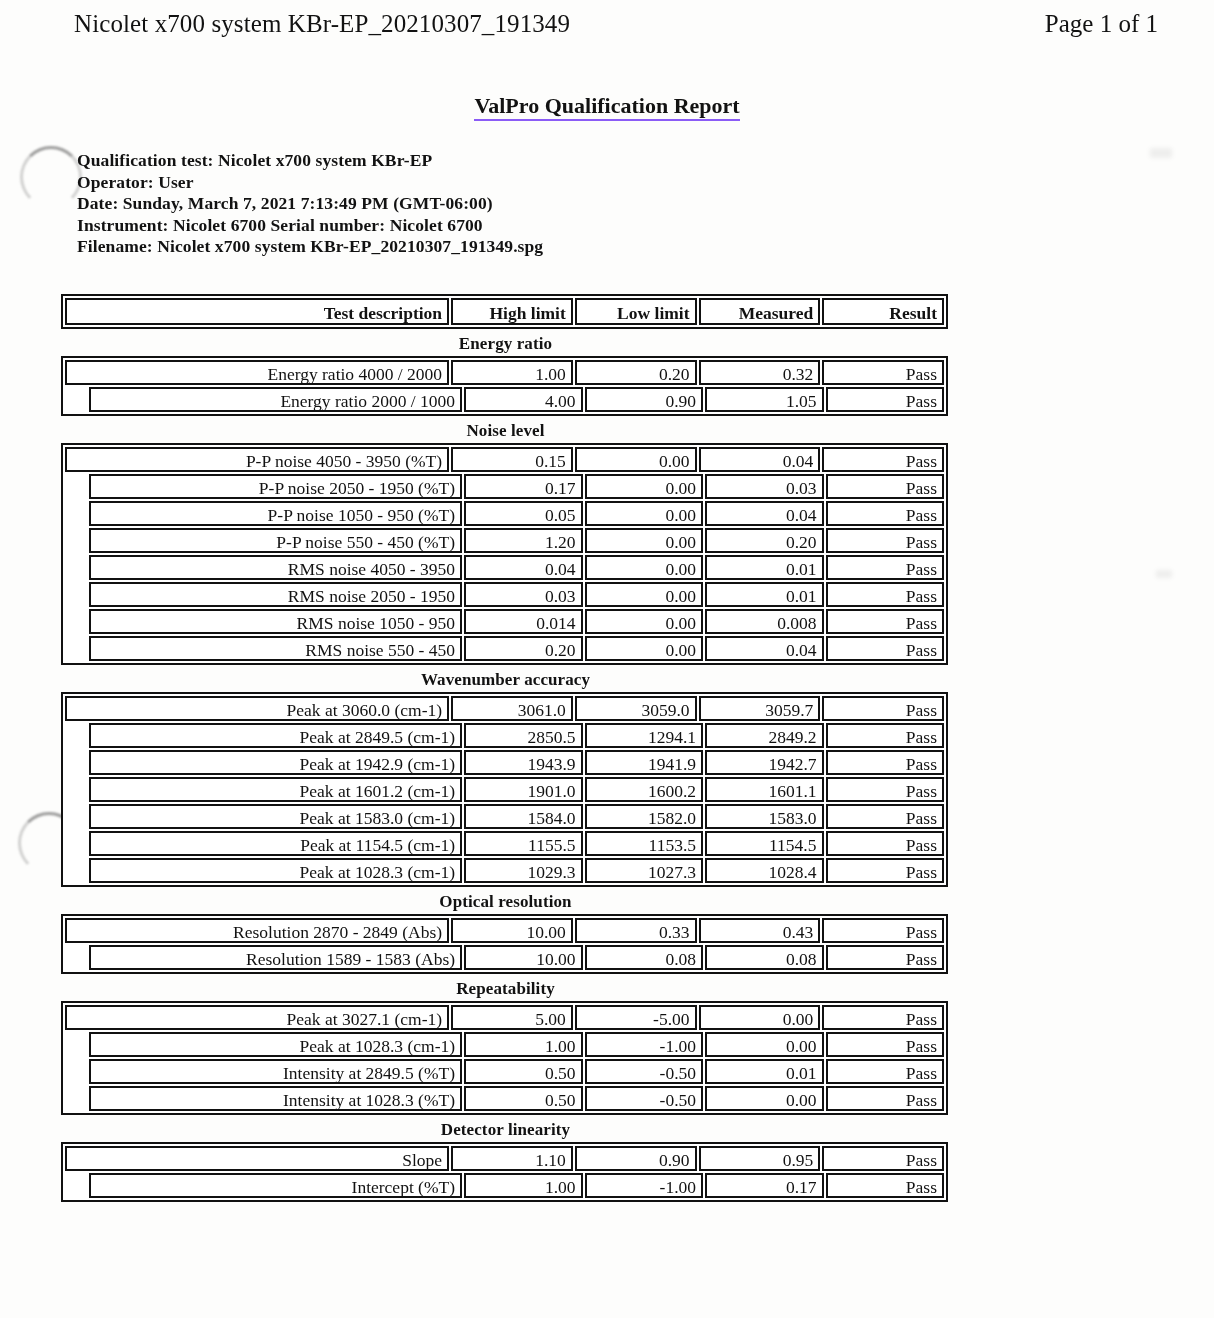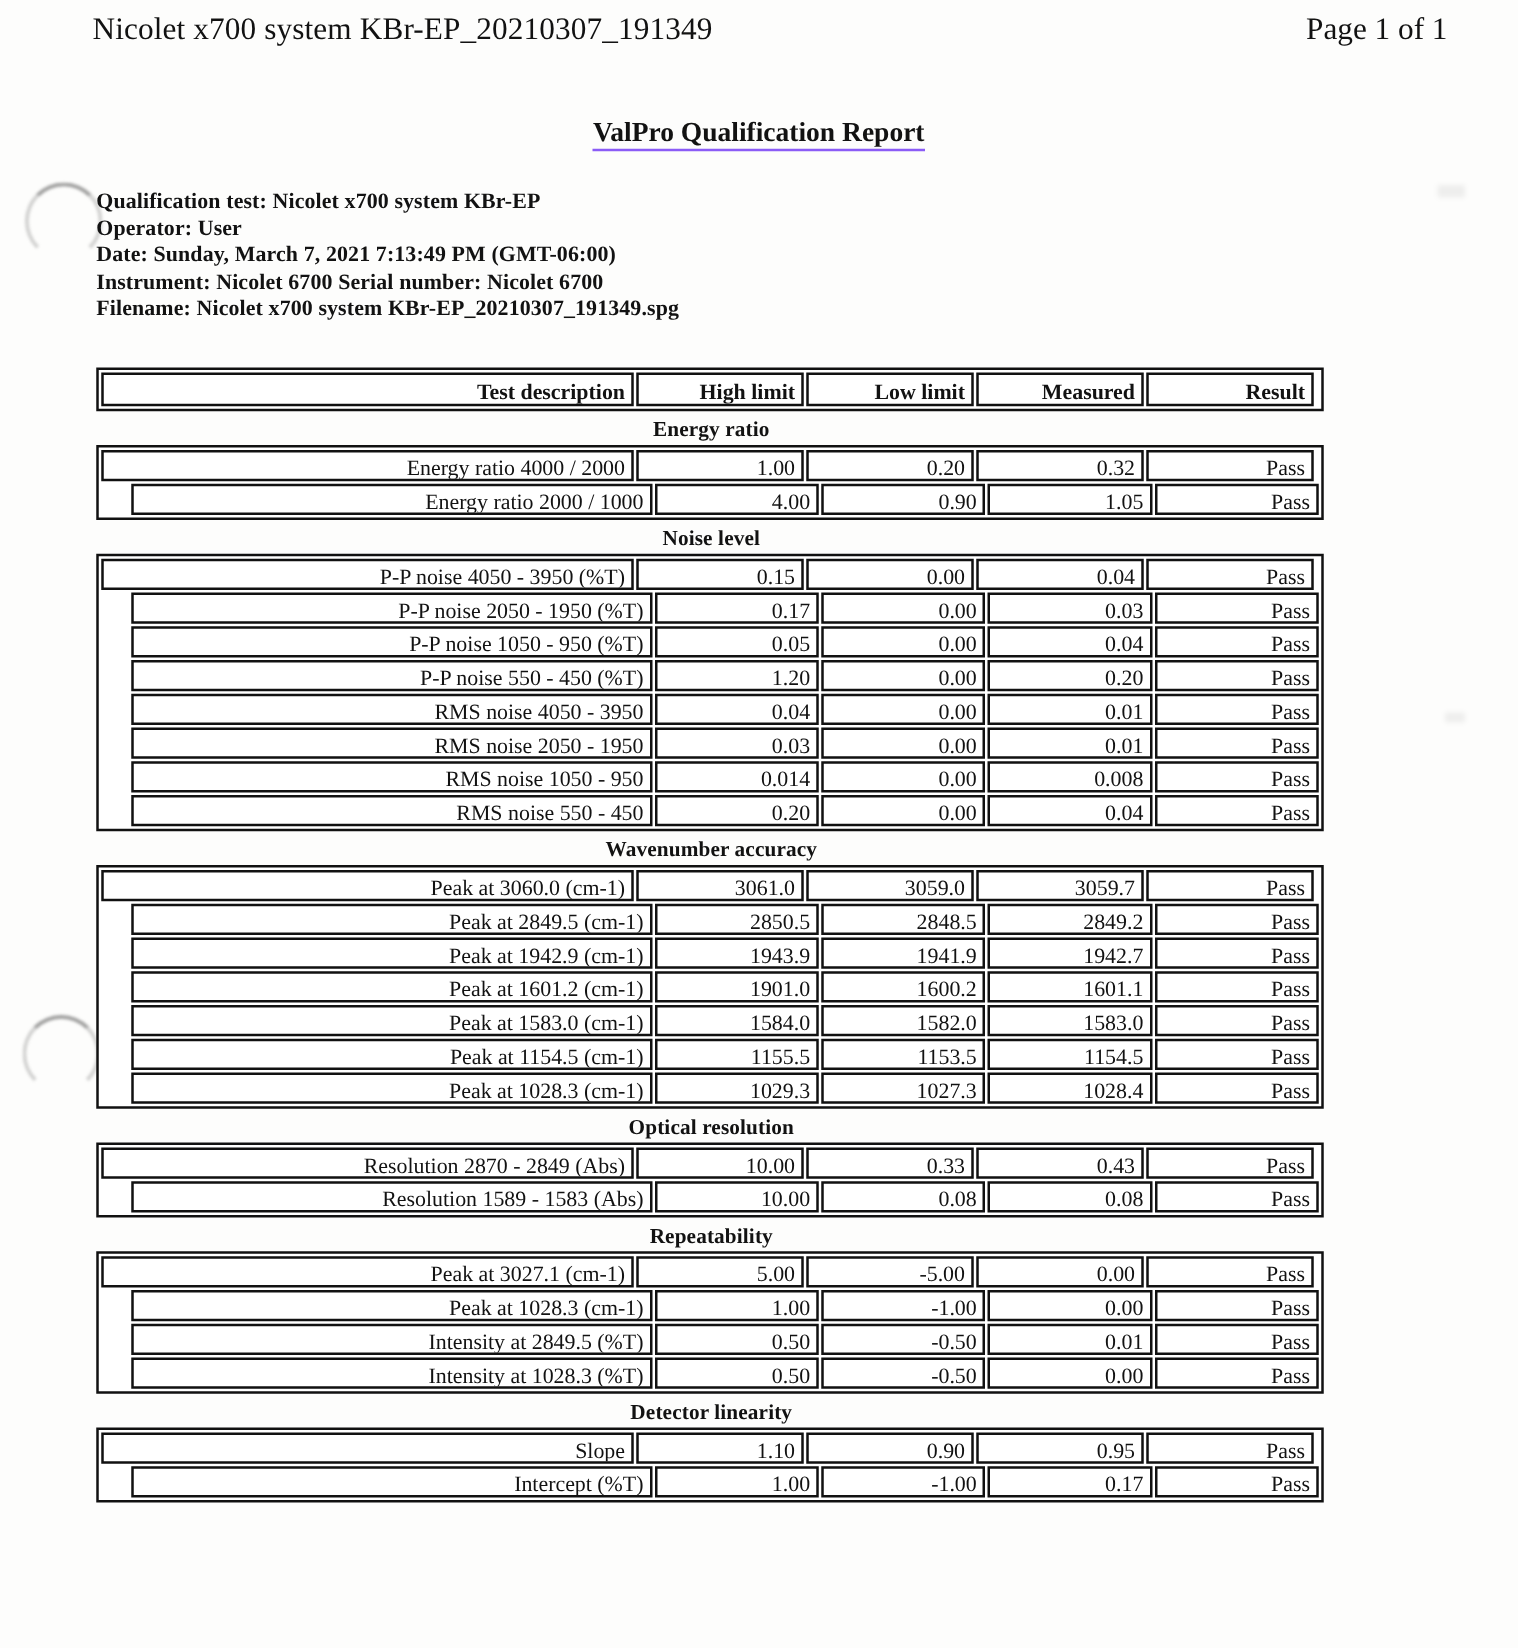--- a/index.html
+++ b/index.html
@@ -59,7 +59,7 @@
   }
 
   
-  .sheet{ position:absolute; left:77px; top:294px; width:982px; }
+  .sheet{ position:absolute; left:61px; top:294px; width:887px; }
 
   .grp-label{
     font-size:17px; font-weight:bold; letter-spacing:.1px;

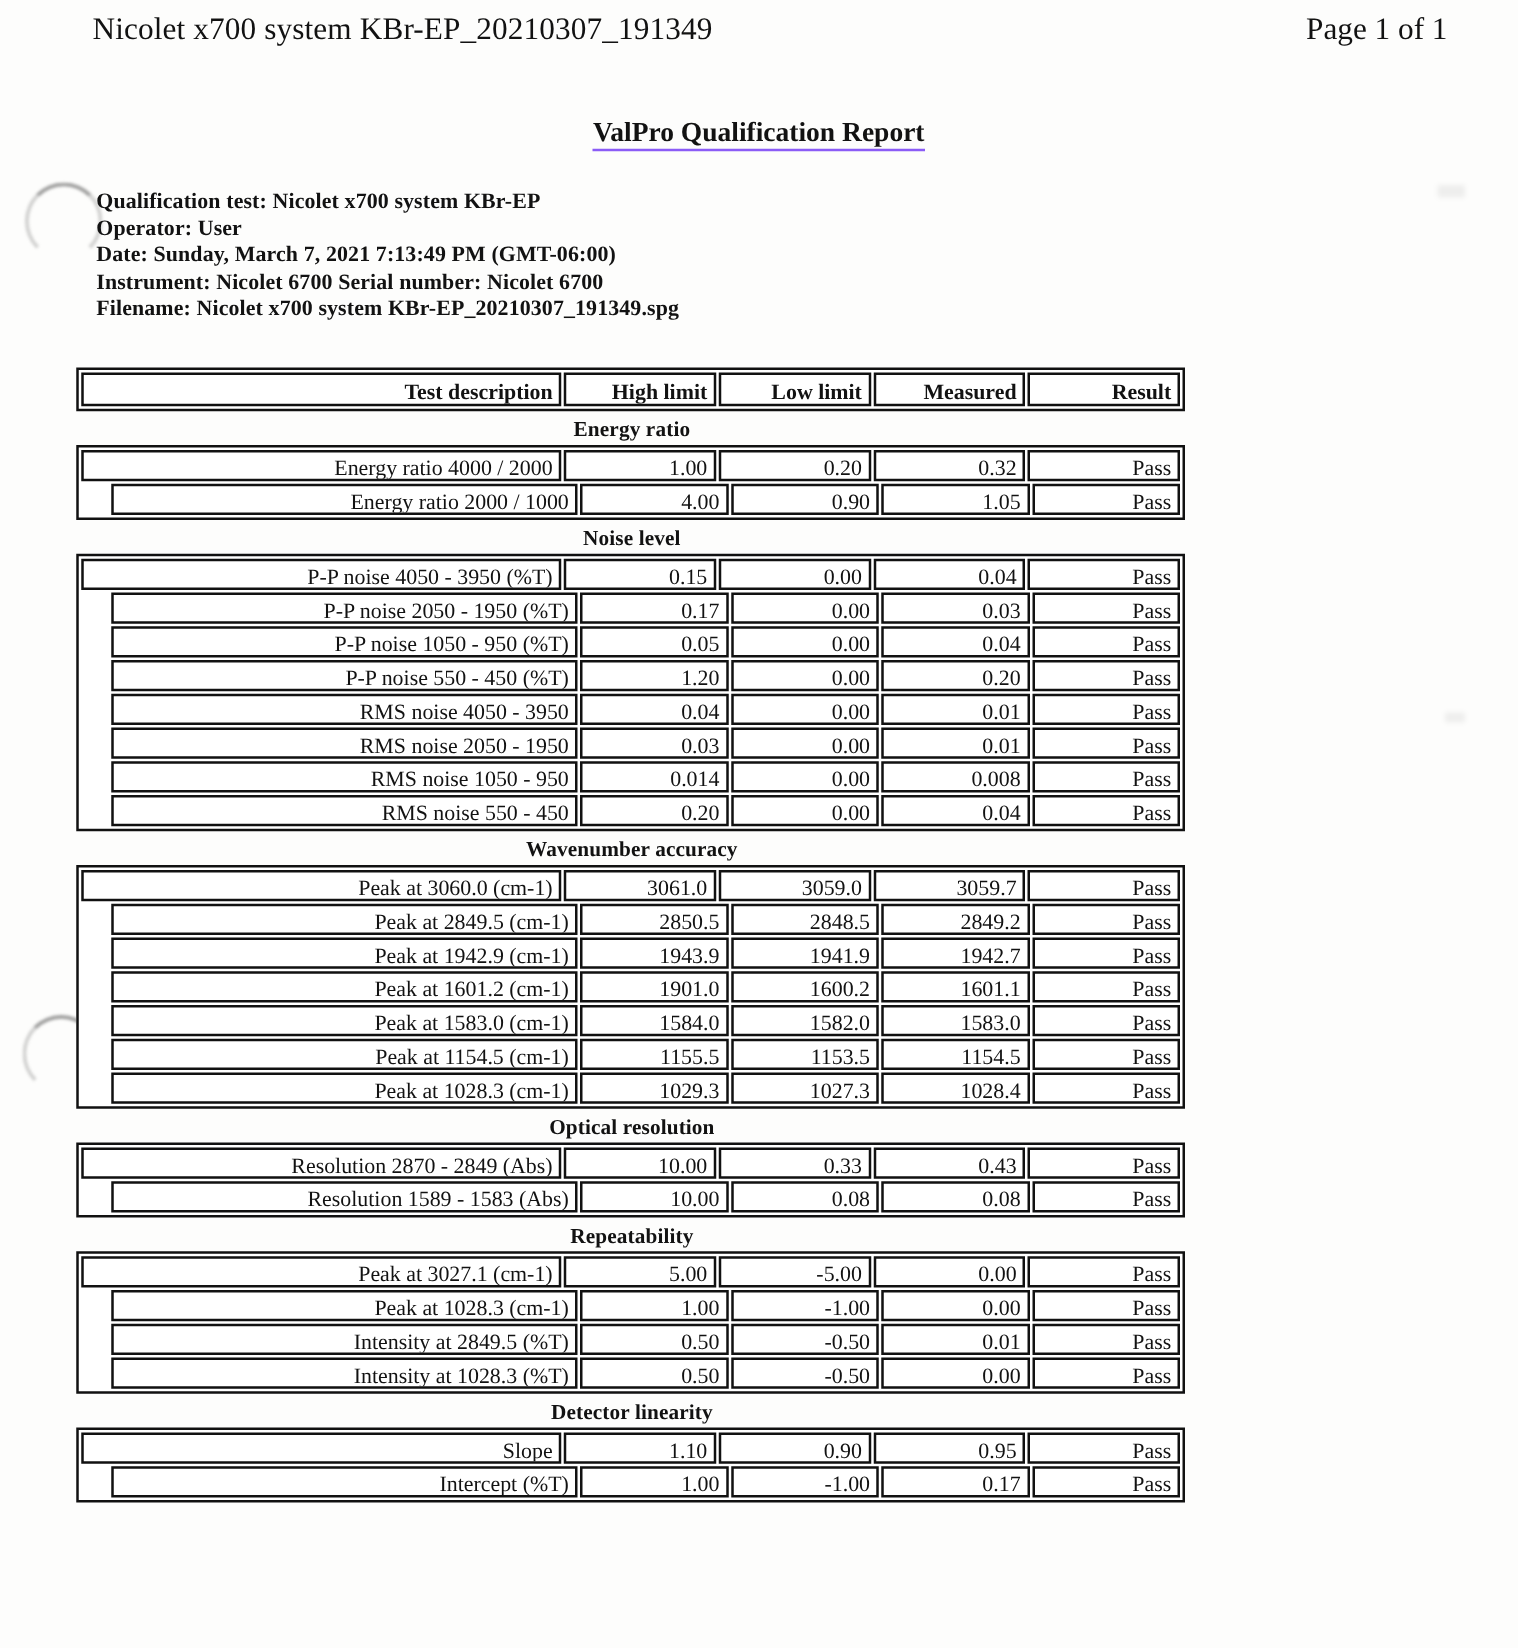--- a/index.html
+++ b/index.html
@@ -223,7 +223,7 @@
       <div class="row">
         <div class="cell c-desc">Peak at 2849.5 (cm-1)</div>
         <div class="cell c-hi">2850.5</div>
-        <div class="cell c-lo">2848.5</div>
+        <div class="cell c-lo">1294.1</div>
         <div class="cell c-me">2849.2</div>
         <div class="cell c-re">Pass</div>
       </div>

